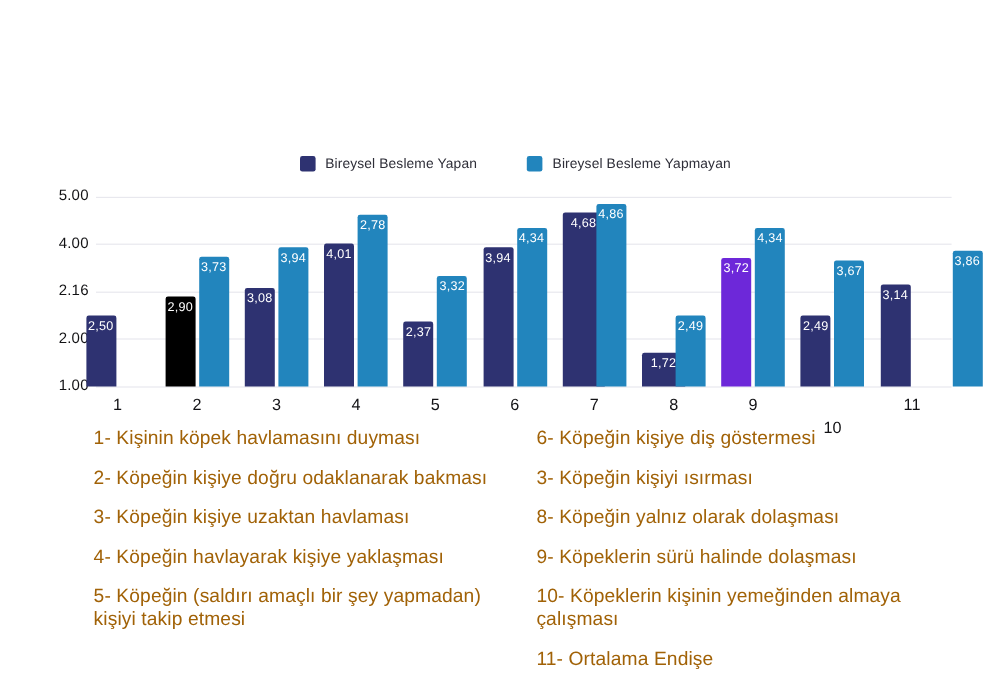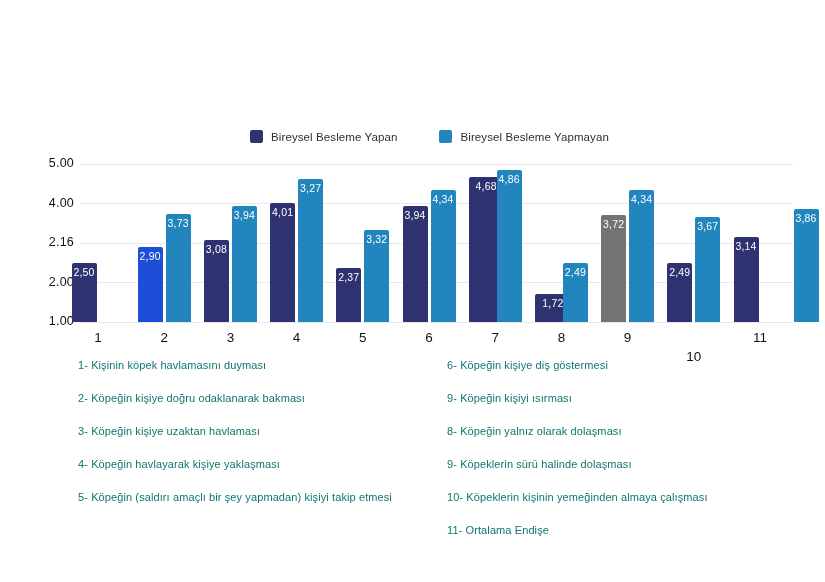--- a/index.html
+++ b/index.html
@@ -81,7 +81,7 @@
         <span class="bar-value">4,01</span>
       </div>
       <div class="bar" style="left: 298.1px; width: 25px; top: 178.615px; height: 143.385px; background: rgb(34, 133, 189);">
-        <span class="bar-value">3,27</span>
+        <span class="bar-value">2,78</span>
       </div>
       <div class="xtick" style="left: 274.6px; top: 330px;">4</div>
       <div class="bar" style="left: 336.3px; width: 25px; top: 267.885px; height: 54.115px; background: rgb(46, 50, 113);">

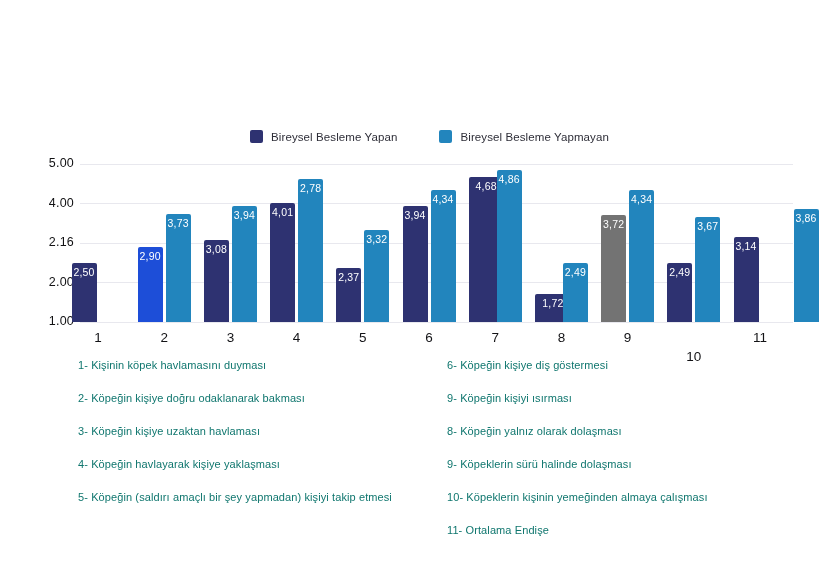--- a/index.html
+++ b/index.html
@@ -112,7 +112,7 @@
         <span class="bar-value">2,49</span>
       </div>
       <div class="xtick" style="left: 539.4px; top: 330px;">8</div>
-      <div class="bar" style="left: 601.1px; width: 25px; top: 214.56px; height: 107.44px; background: #737373;">
+      <div class="bar" style="left: 601.1px; width: 25px; top: 214.56px; height: 107.44px; background: #6d28d9;">
         <span class="bar-value">3,72</span>
       </div>
       <div class="bar" style="left: 629.1px; width: 25px; top: 190.07px; height: 131.93px; background: rgb(34, 133, 189);">

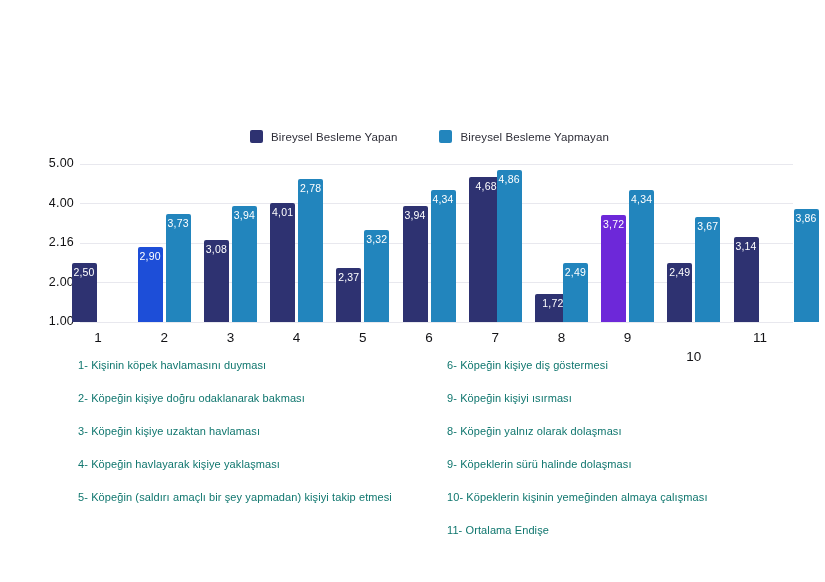--- a/index.html
+++ b/index.html
@@ -63,7 +63,7 @@
         <span class="bar-value">2,50</span>
       </div>
       <div class="xtick" style="left: 76px; top: 330px;">1</div>
-      <div class="bar" style="left: 137.7px; width: 25px; top: 246.95px; height: 75.05px; background: #1d4ed8;">
+      <div class="bar" style="left: 137.7px; width: 25px; top: 246.95px; height: 75.05px; background: #000000;">
         <span class="bar-value">2,90</span>
       </div>
       <div class="bar" style="left: 165.7px; width: 25px; top: 214.165px; height: 107.835px; background: rgb(34, 133, 189);">

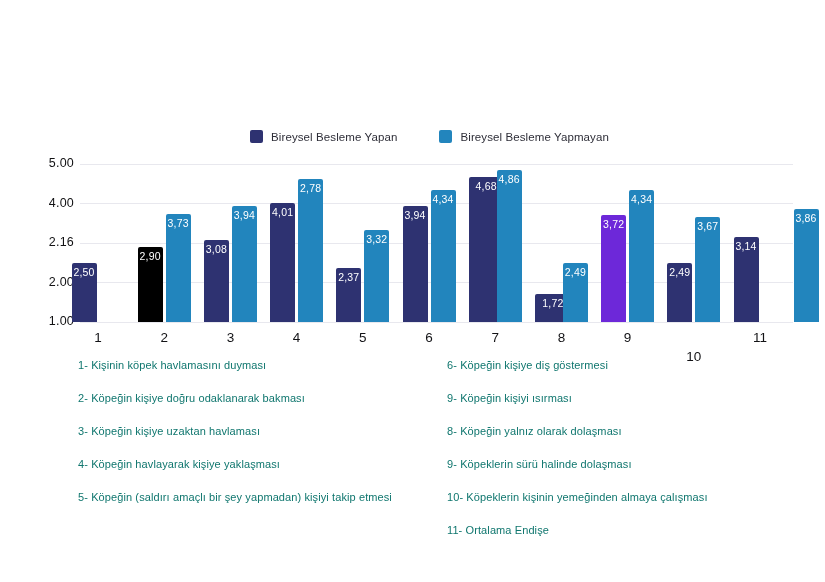--- a/index.html
+++ b/index.html
@@ -30,7 +30,7 @@
   .notes-col{position:absolute;display:flex;flex-direction:column;gap:14px;}
   .notes-left{top:356px;left:78px;width:362px;}
   .notes-right{top:356px;left:447px;width:372px;}
-  .note-item{font-size:11px;line-height:19px;color:#0f766e;font-weight:500;letter-spacing:.1px;}
+  .note-item{font-size:16px;line-height:19px;color:#a16207;font-weight:500;letter-spacing:.1px;}
 </style>
 </head>
 <body>

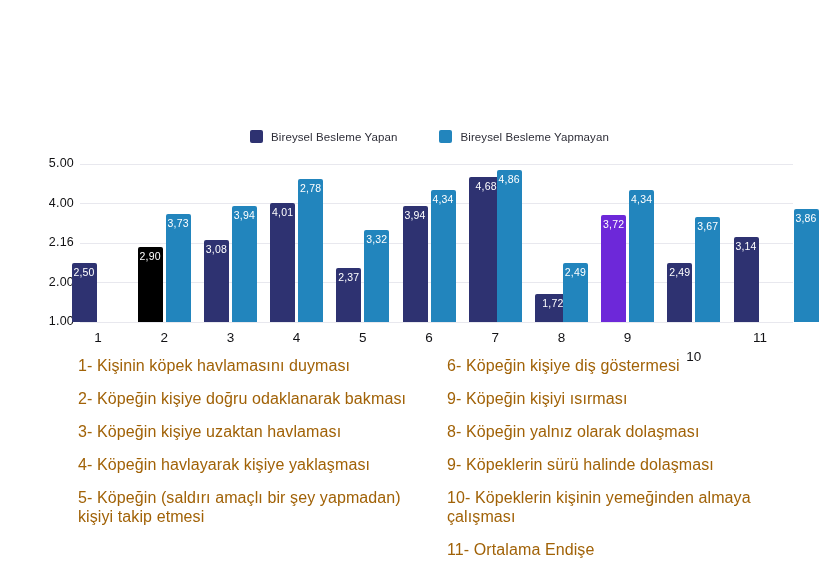--- a/index.html
+++ b/index.html
@@ -145,7 +145,7 @@
 
   <div class="notes-col notes-right">
     <div class="note-item">6- Köpeğin kişiye diş göstermesi</div>
-    <div class="note-item">9- Köpeğin kişiyi ısırması</div>
+    <div class="note-item">3- Köpeğin kişiyi ısırması</div>
     <div class="note-item">8- Köpeğin yalnız olarak dolaşması</div>
     <div class="note-item">9- Köpeklerin sürü halinde dolaşması</div>
     <div class="note-item">10- Köpeklerin kişinin yemeğinden almaya çalışması</div>

